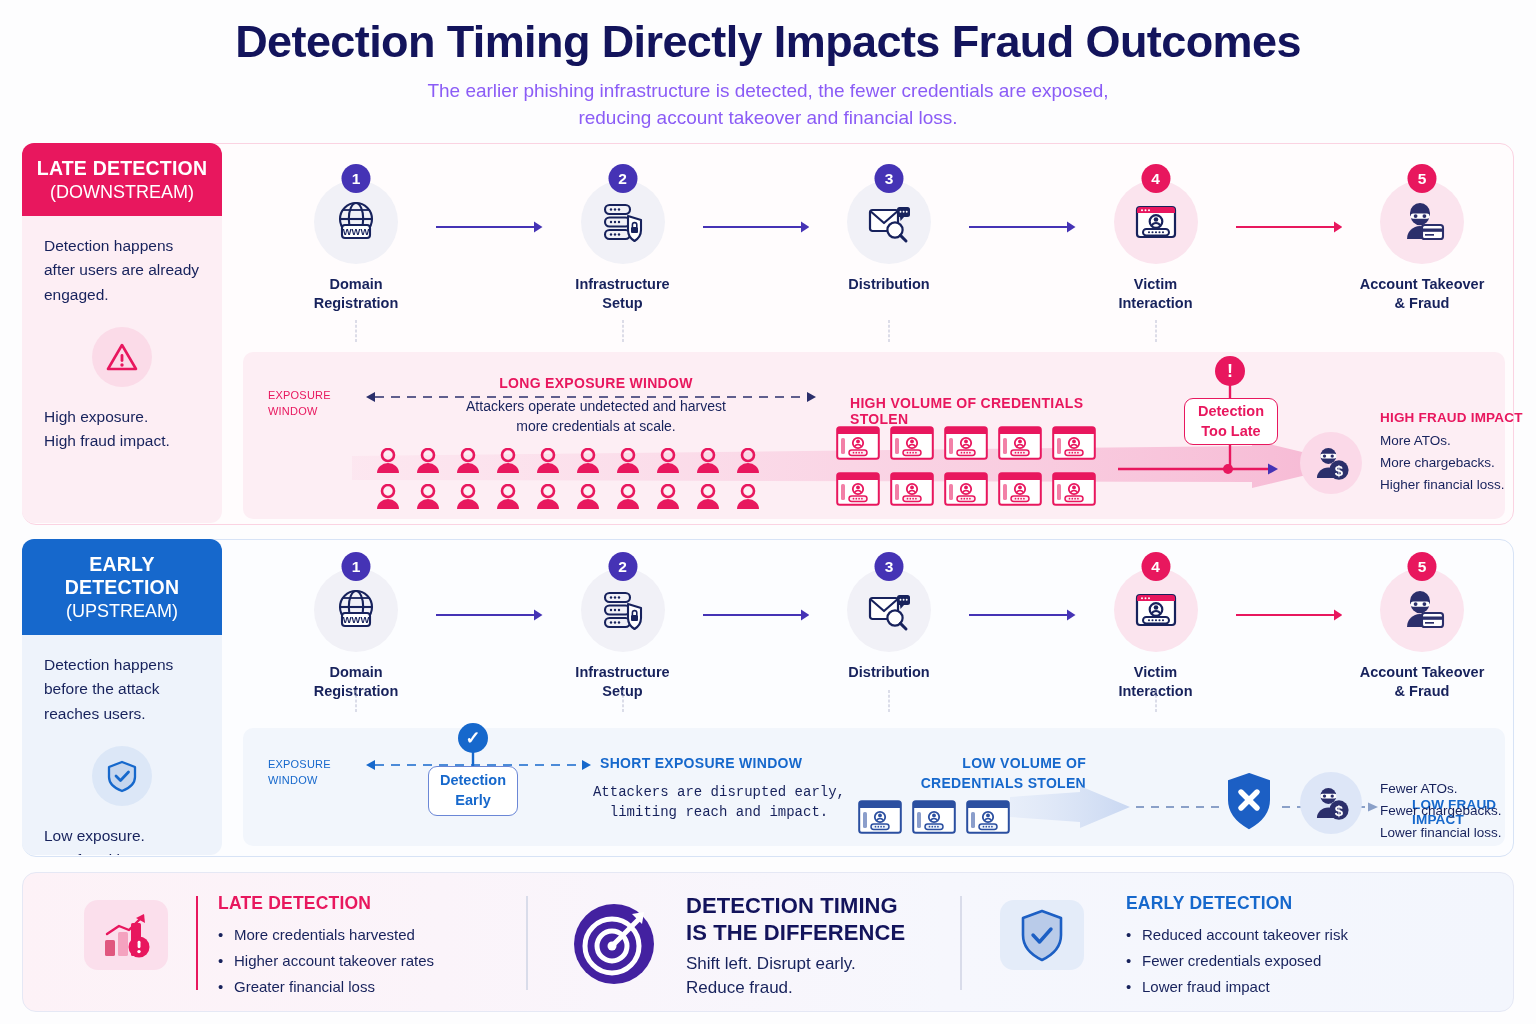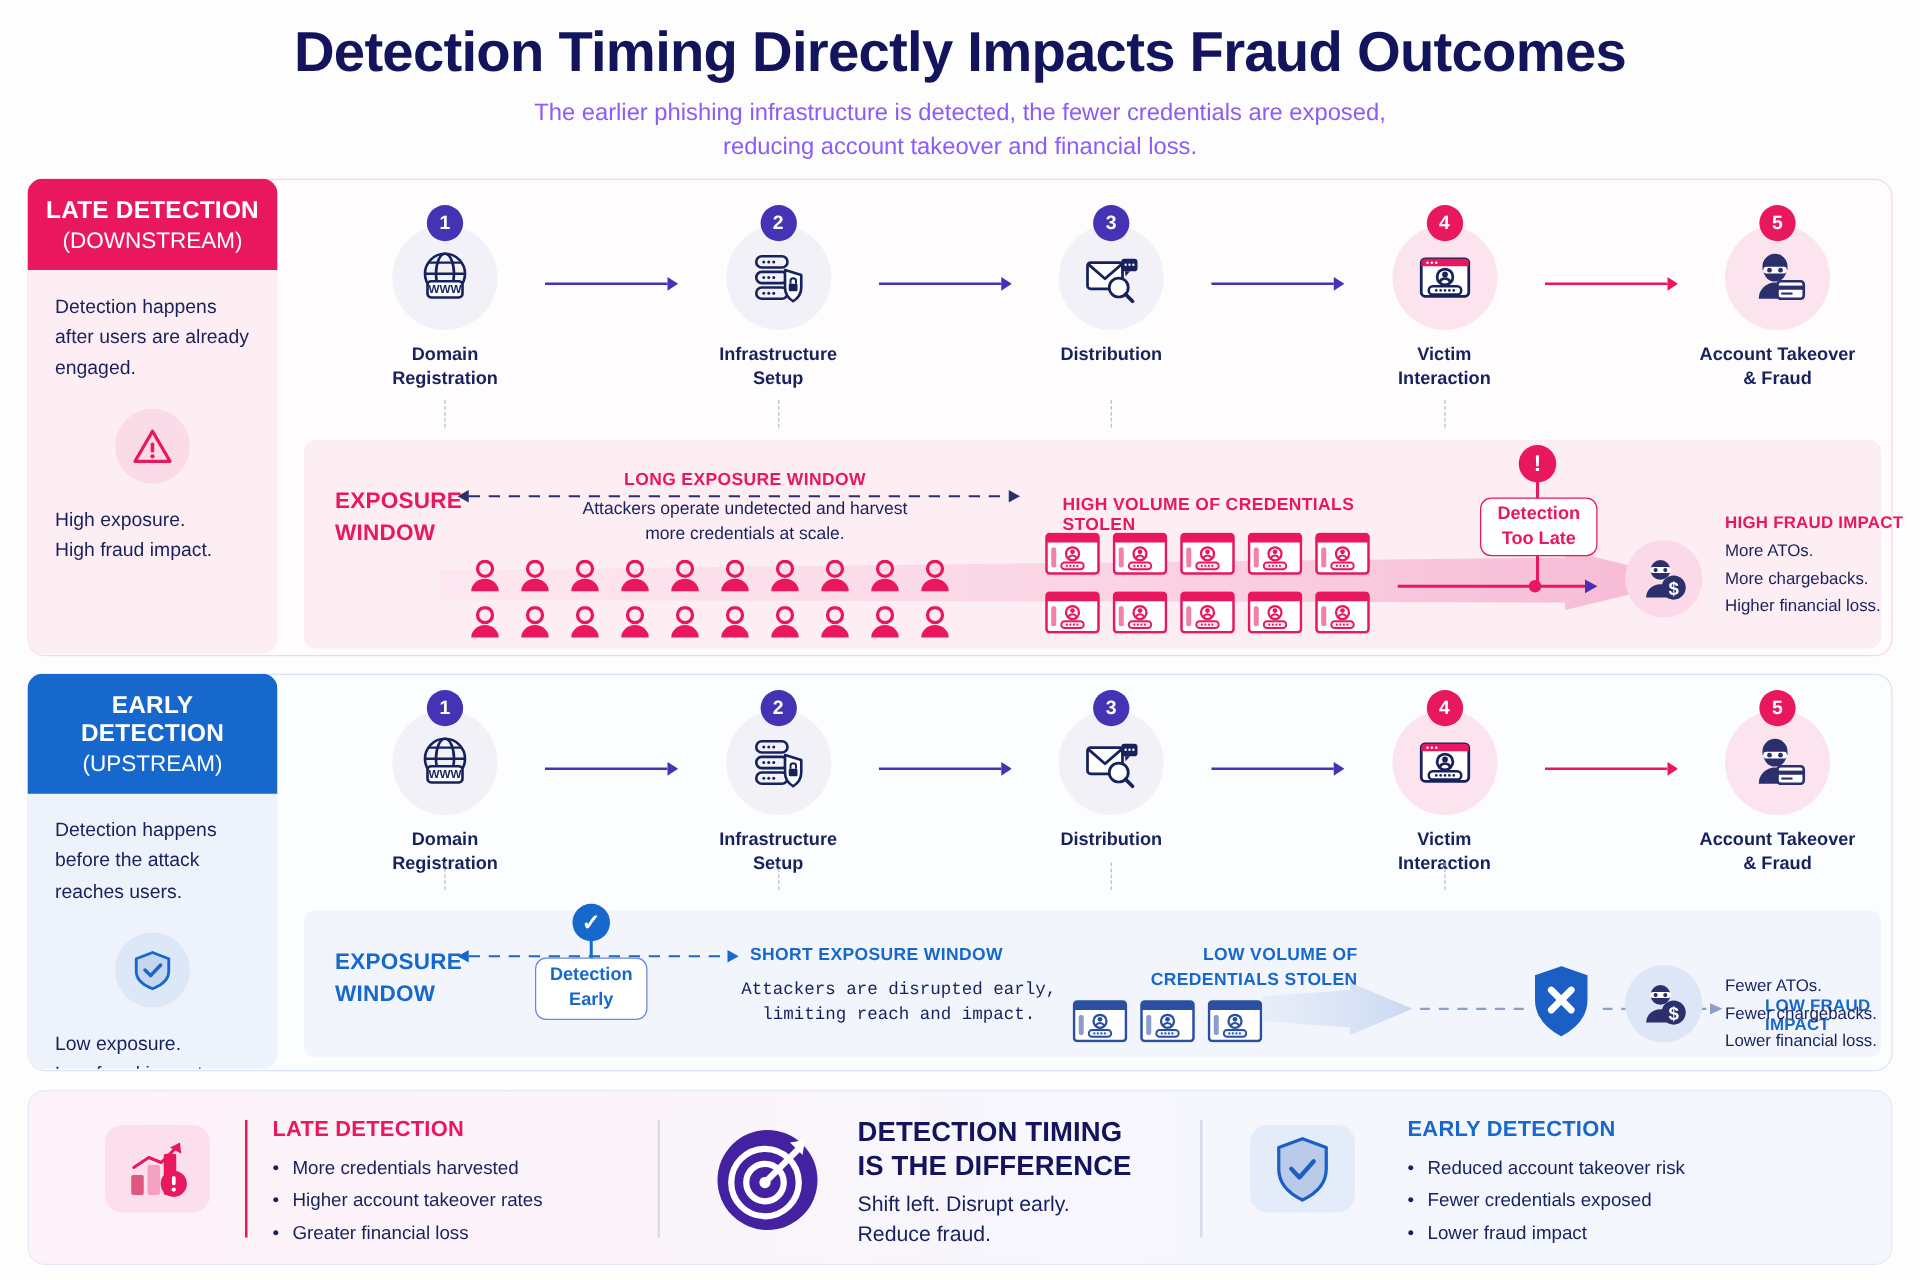--- a/index.html
+++ b/index.html
@@ -86,7 +86,7 @@
   .band-late  { left:243px; top:352px; width:1262px; height:167px; background:#fdeef4; }
   .band-early { left:243px; top:728px; width:1262px; height:118px; background:#f2f6fc; }
 
-  .exp-lbl { position:absolute; font-size:18px; font-weight:700; line-height:1.42; letter-spacing:0.2px; }
+  .exp-lbl { position:absolute; font-size:11px; font-weight:400; line-height:1.42; letter-spacing:0.2px; }
   .exp-pink { color:#e8175e; }
   .exp-blue { color:#1668cc; }
 

